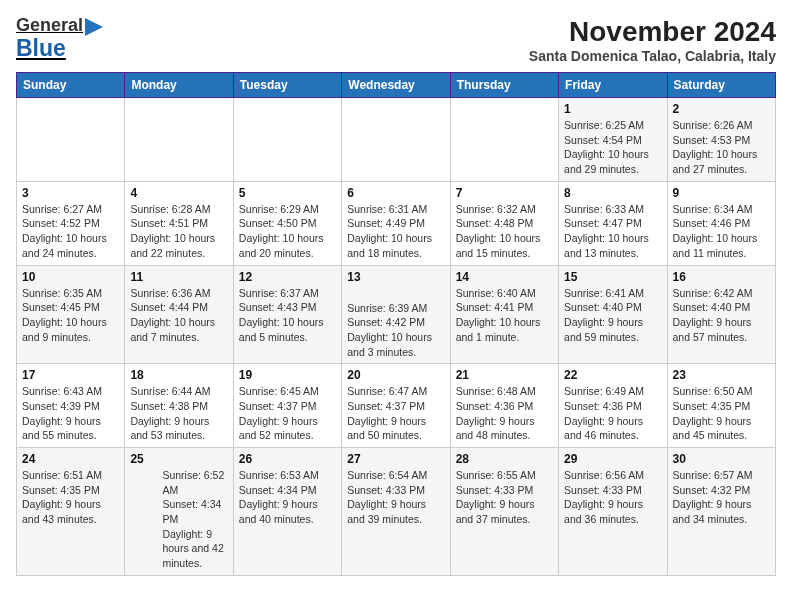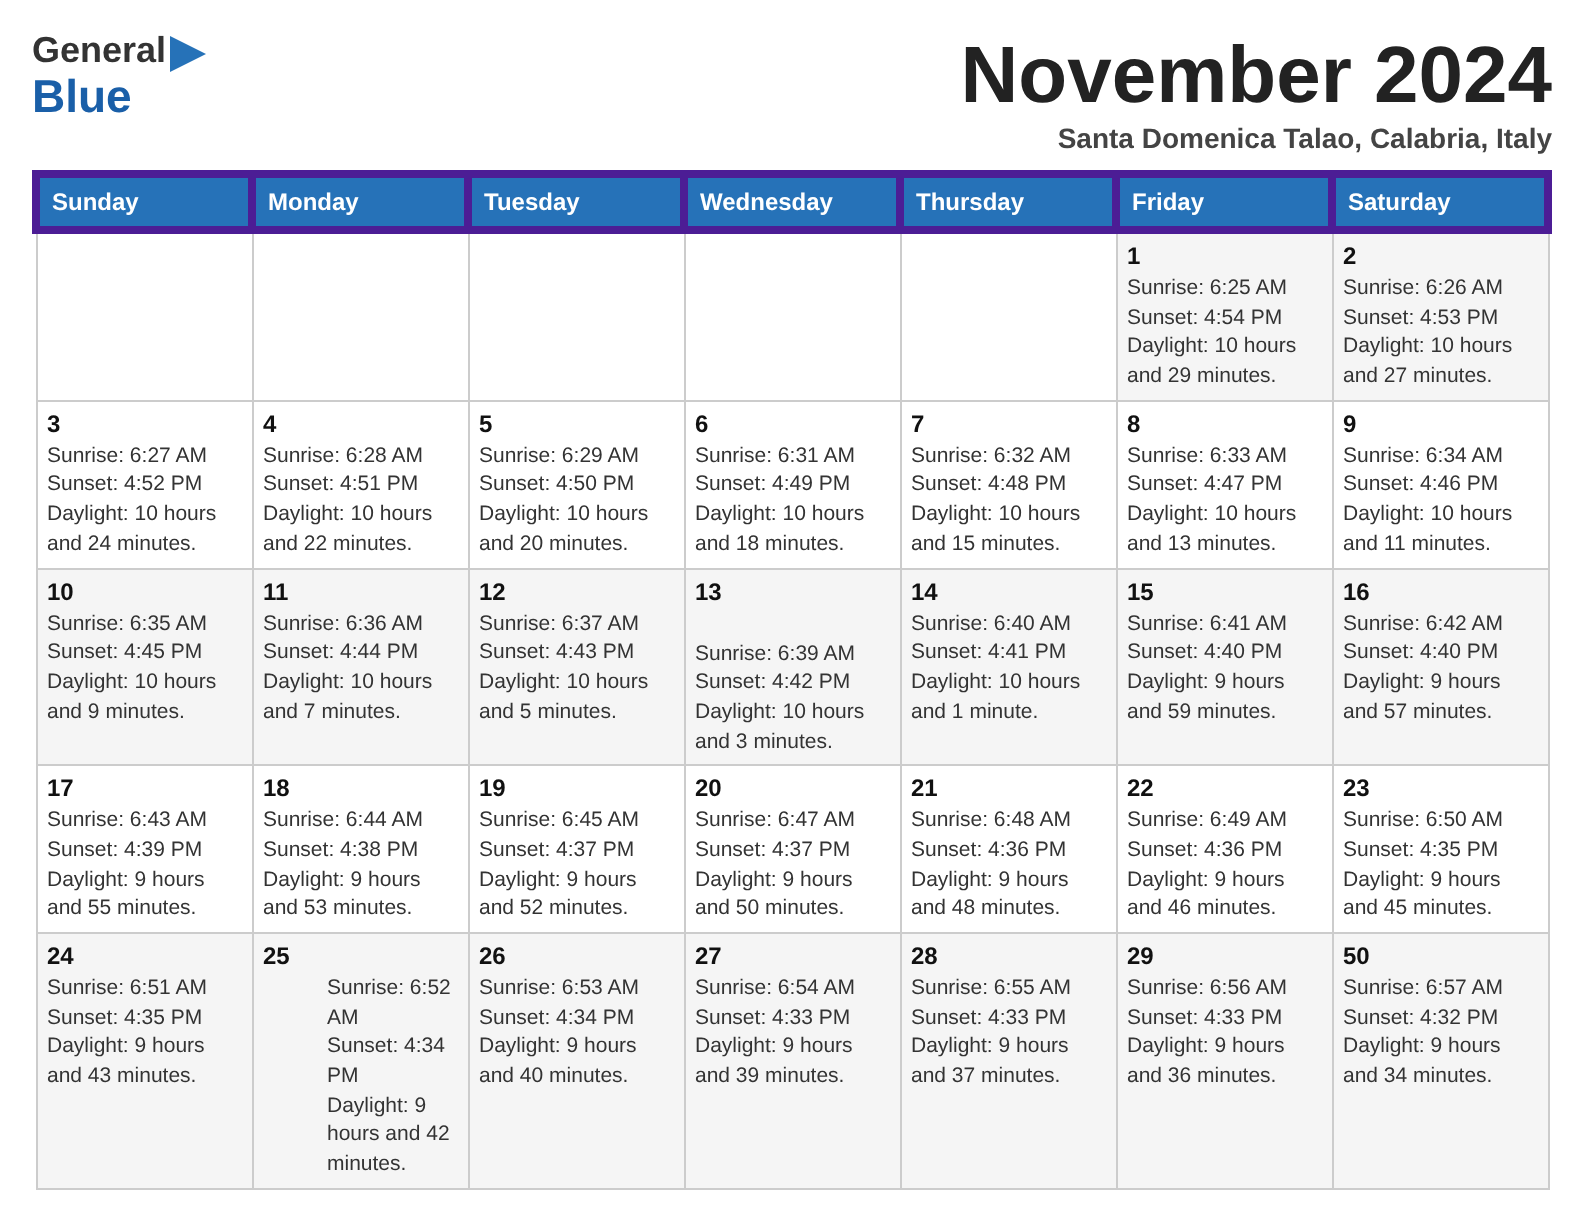--- a/index.html
+++ b/index.html
@@ -36,6 +36,7 @@
     .logo-row {
       display: flex;
       align-items: center;
+      text-decoration: underline;
     }
     .title-area {
       text-align: right;

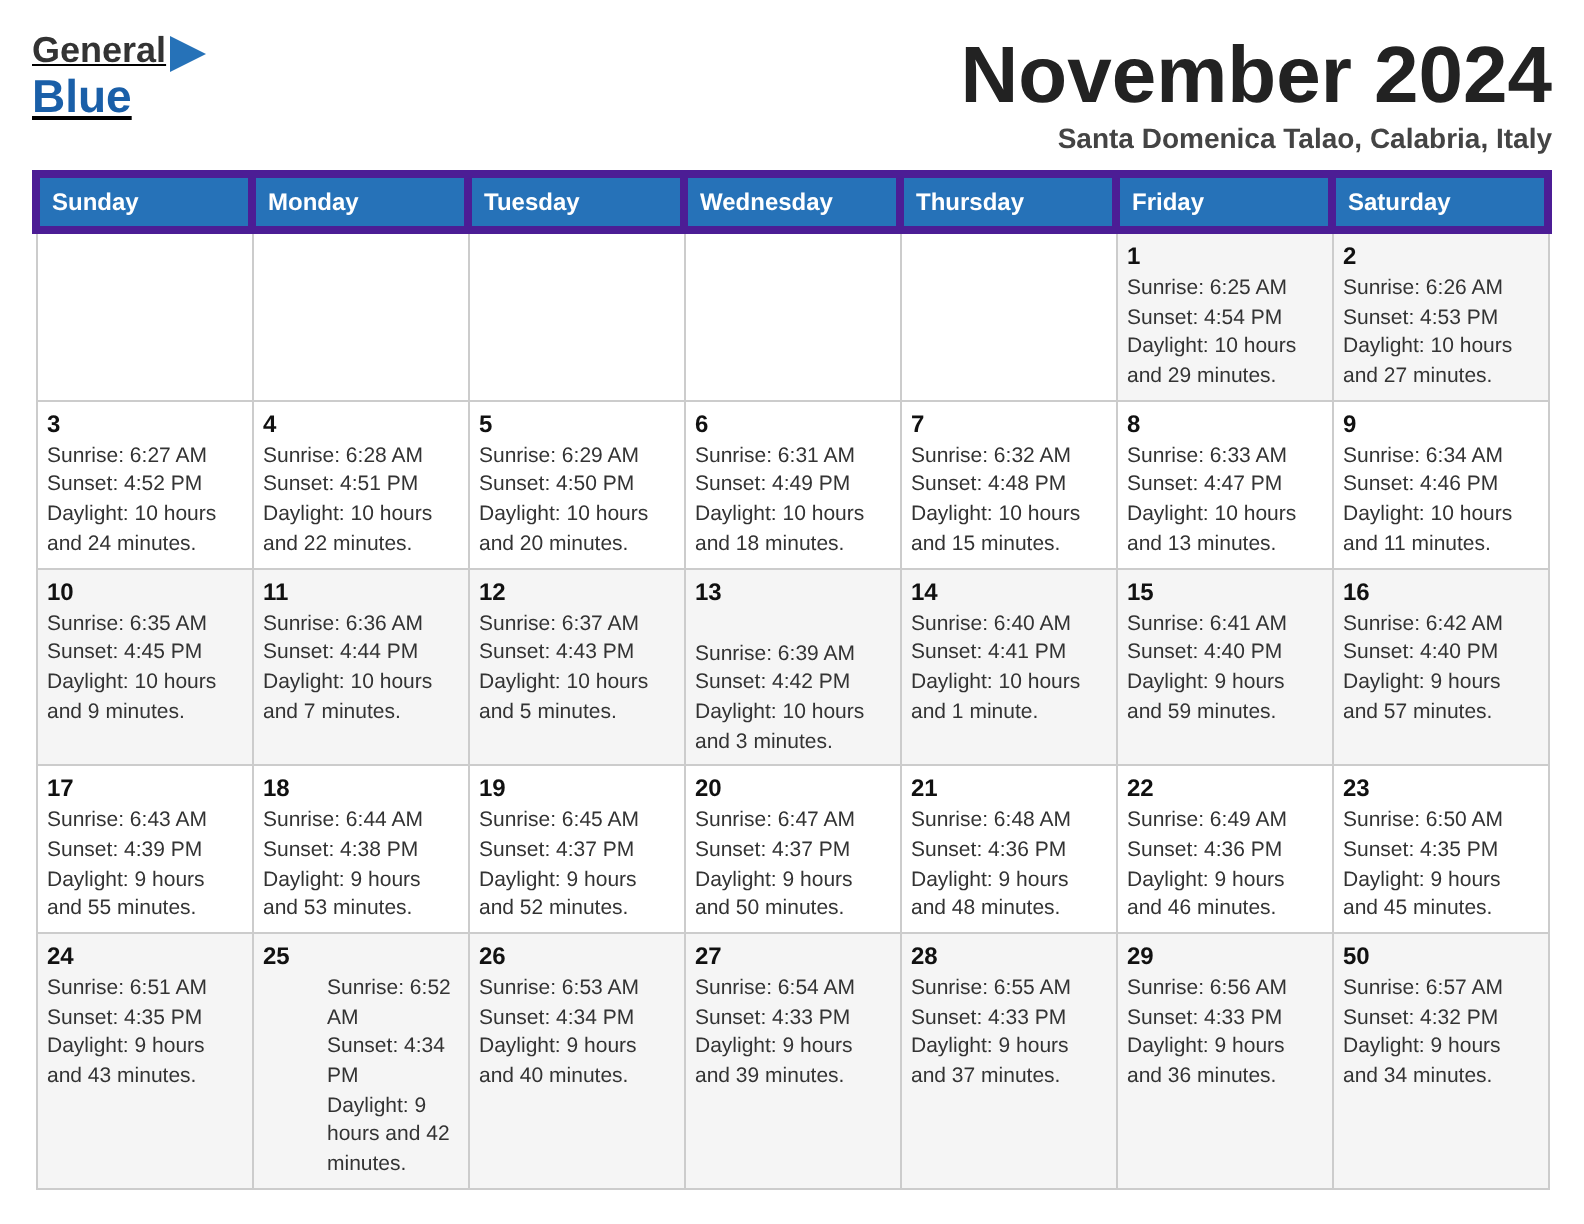--- a/index.html
+++ b/index.html
@@ -42,7 +42,7 @@
       text-align: right;
     }
     .month-title {
-      font-size: 40px;
+      font-size: 28px;
       font-weight: bold;
       color: #222;
     }

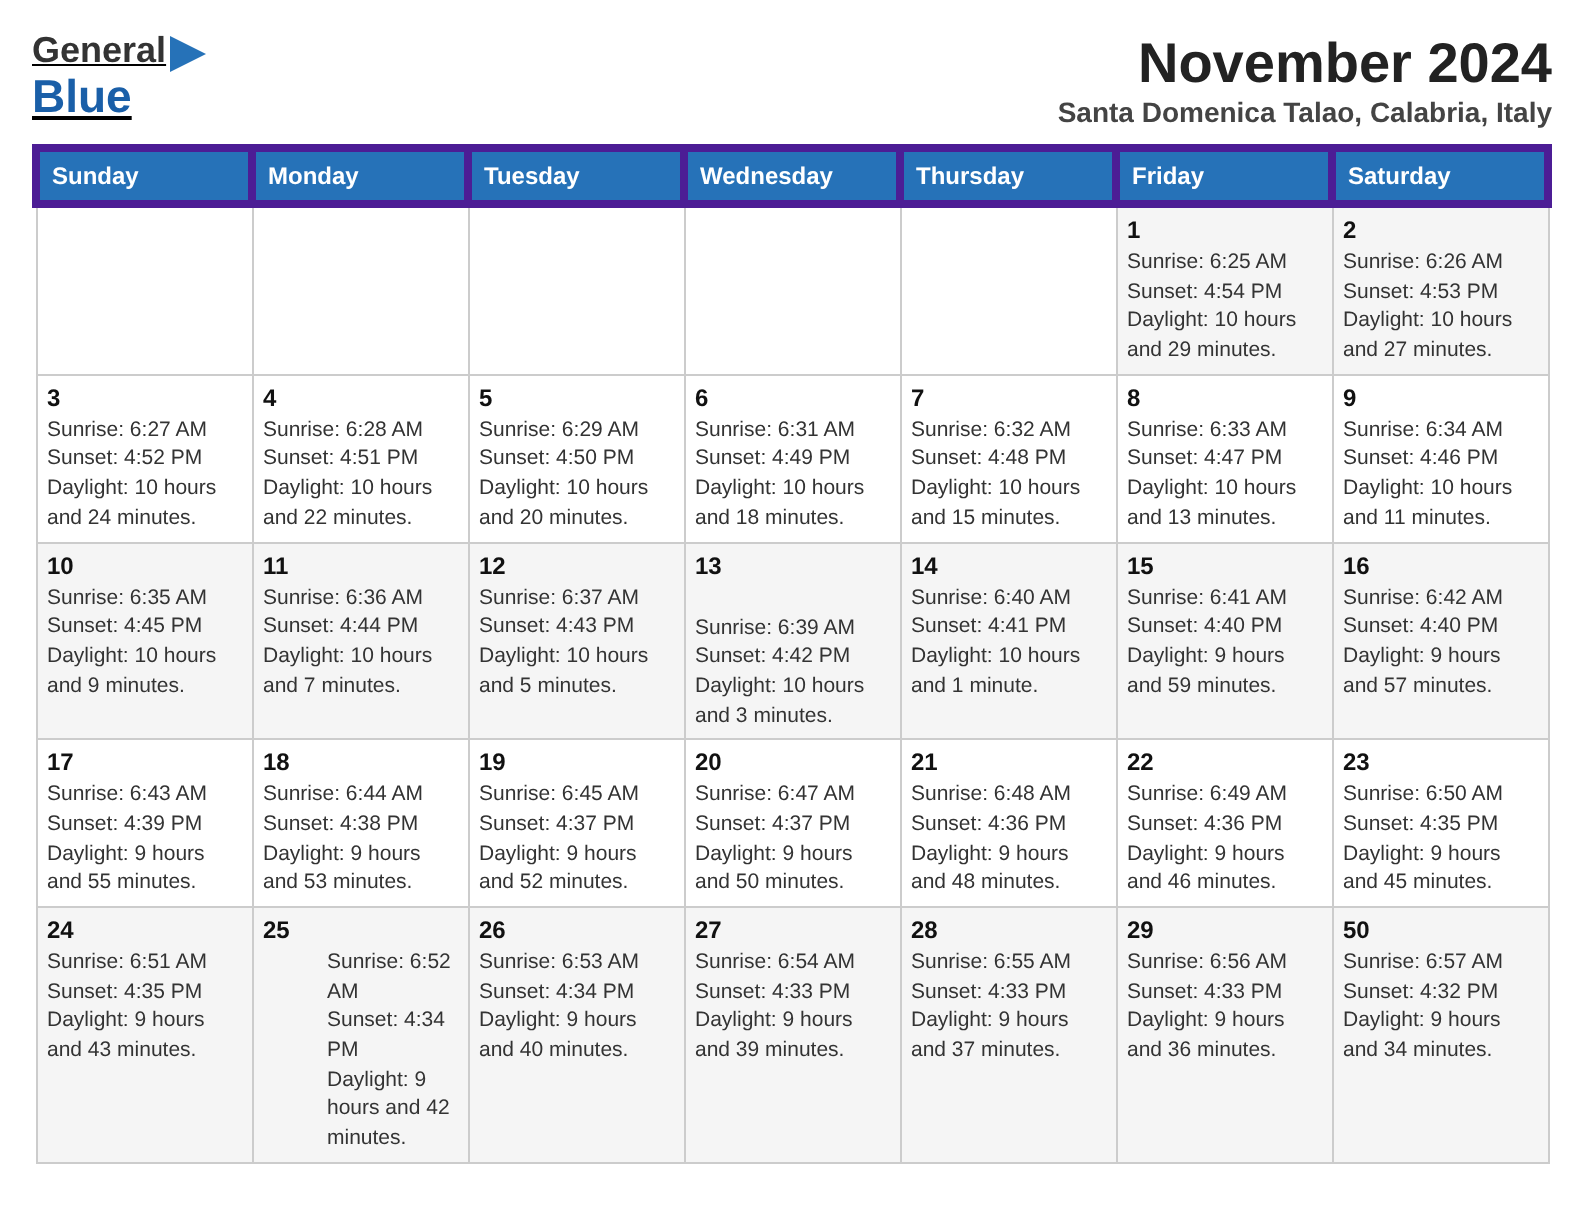--- a/index.html
+++ b/index.html
@@ -63,7 +63,7 @@
       padding: 5px 6px;
       font-size: 12px;
       font-weight: bold;
-      border: 4px solid #4c1d95;
+      border: 1px solid #4c1d95;
     }
     .calendar-table td {
       border: 1px solid #ccc;

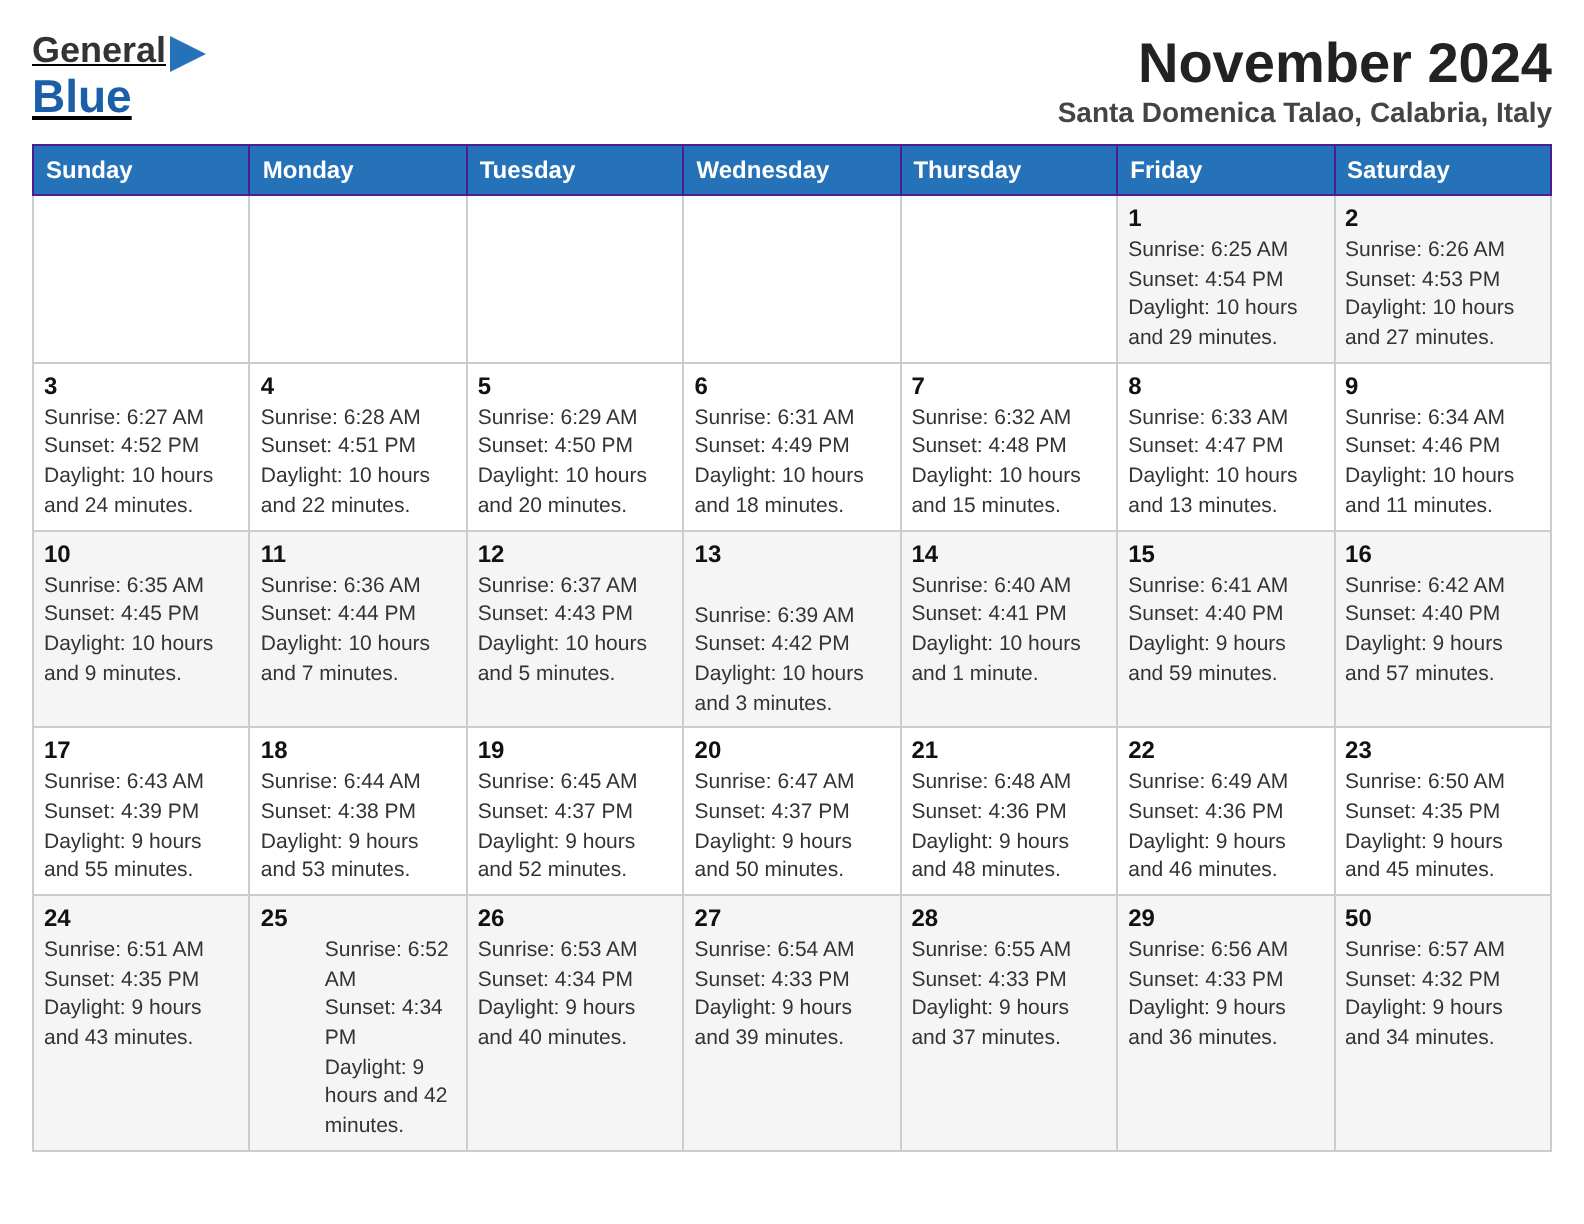--- a/index.html
+++ b/index.html
@@ -317,7 +317,7 @@
 Daylight: 9 hours and 36 minutes.</div>
         </td>
         <td>
-          <div class="day-num">50</div>
+          <div class="day-num">30</div>
           <div class="day-info" style="white-space: pre-line;">Sunrise: 6:57 AM
 Sunset: 4:32 PM
 Daylight: 9 hours and 34 minutes.</div>

